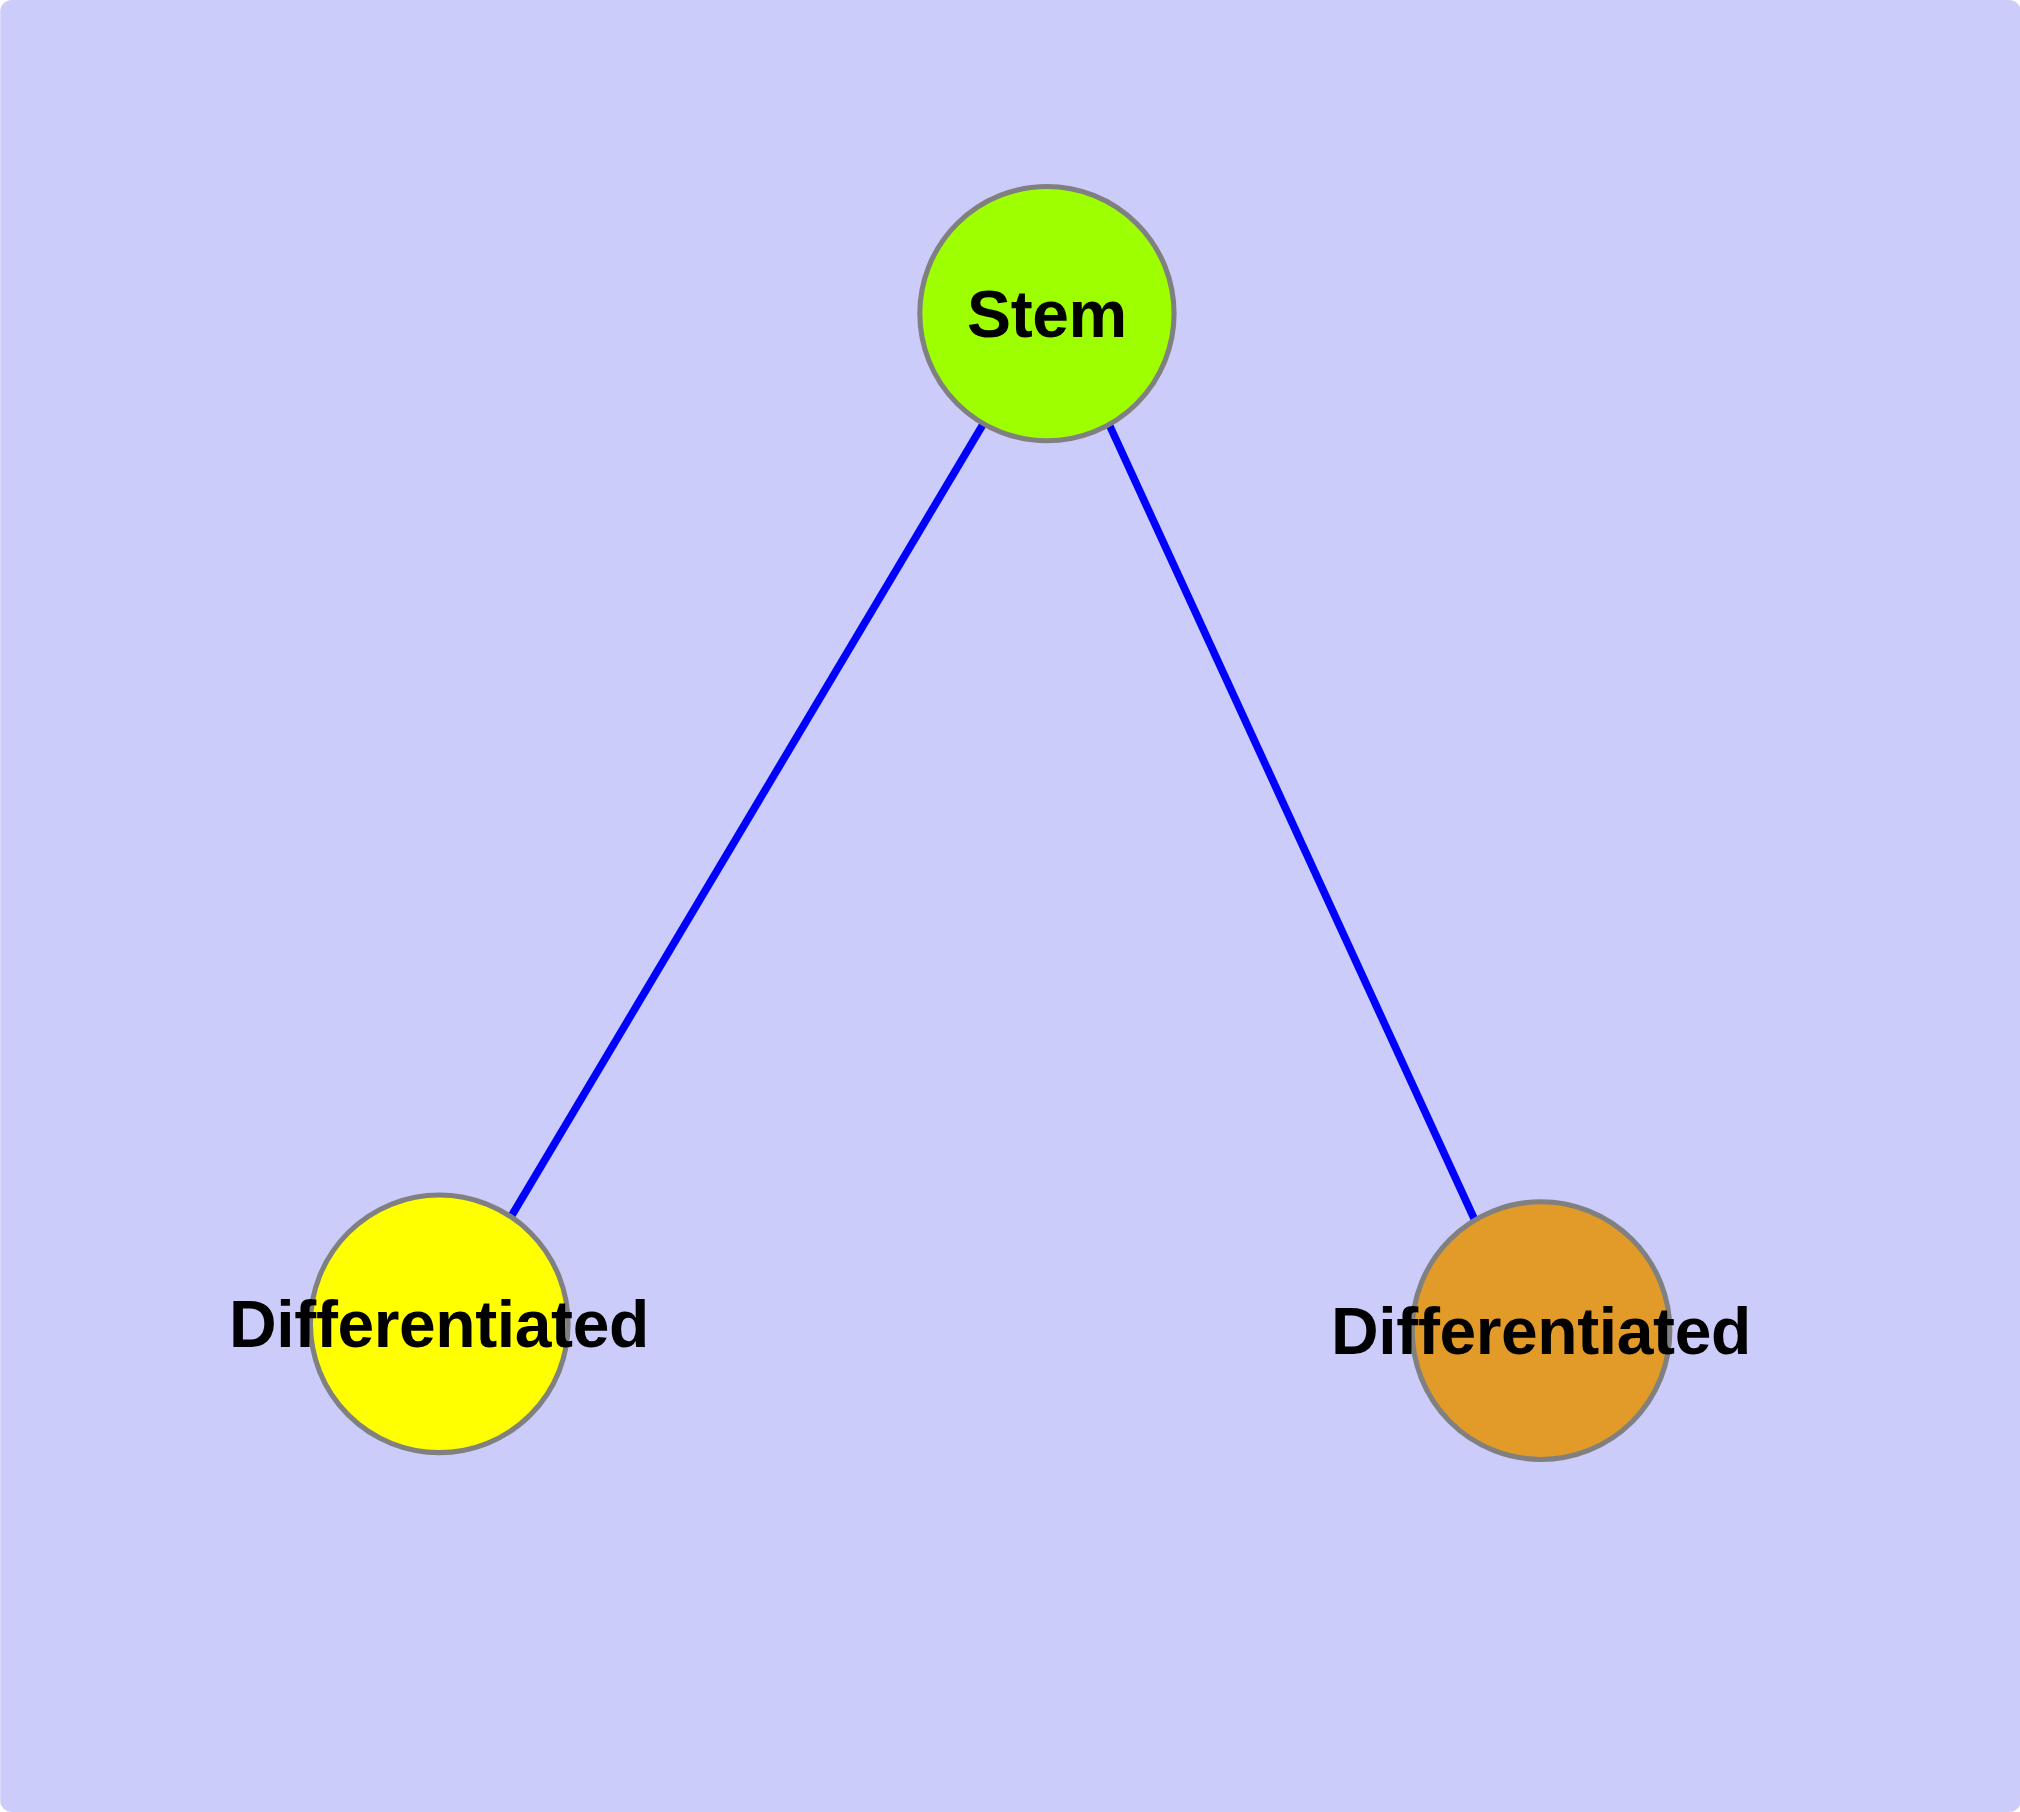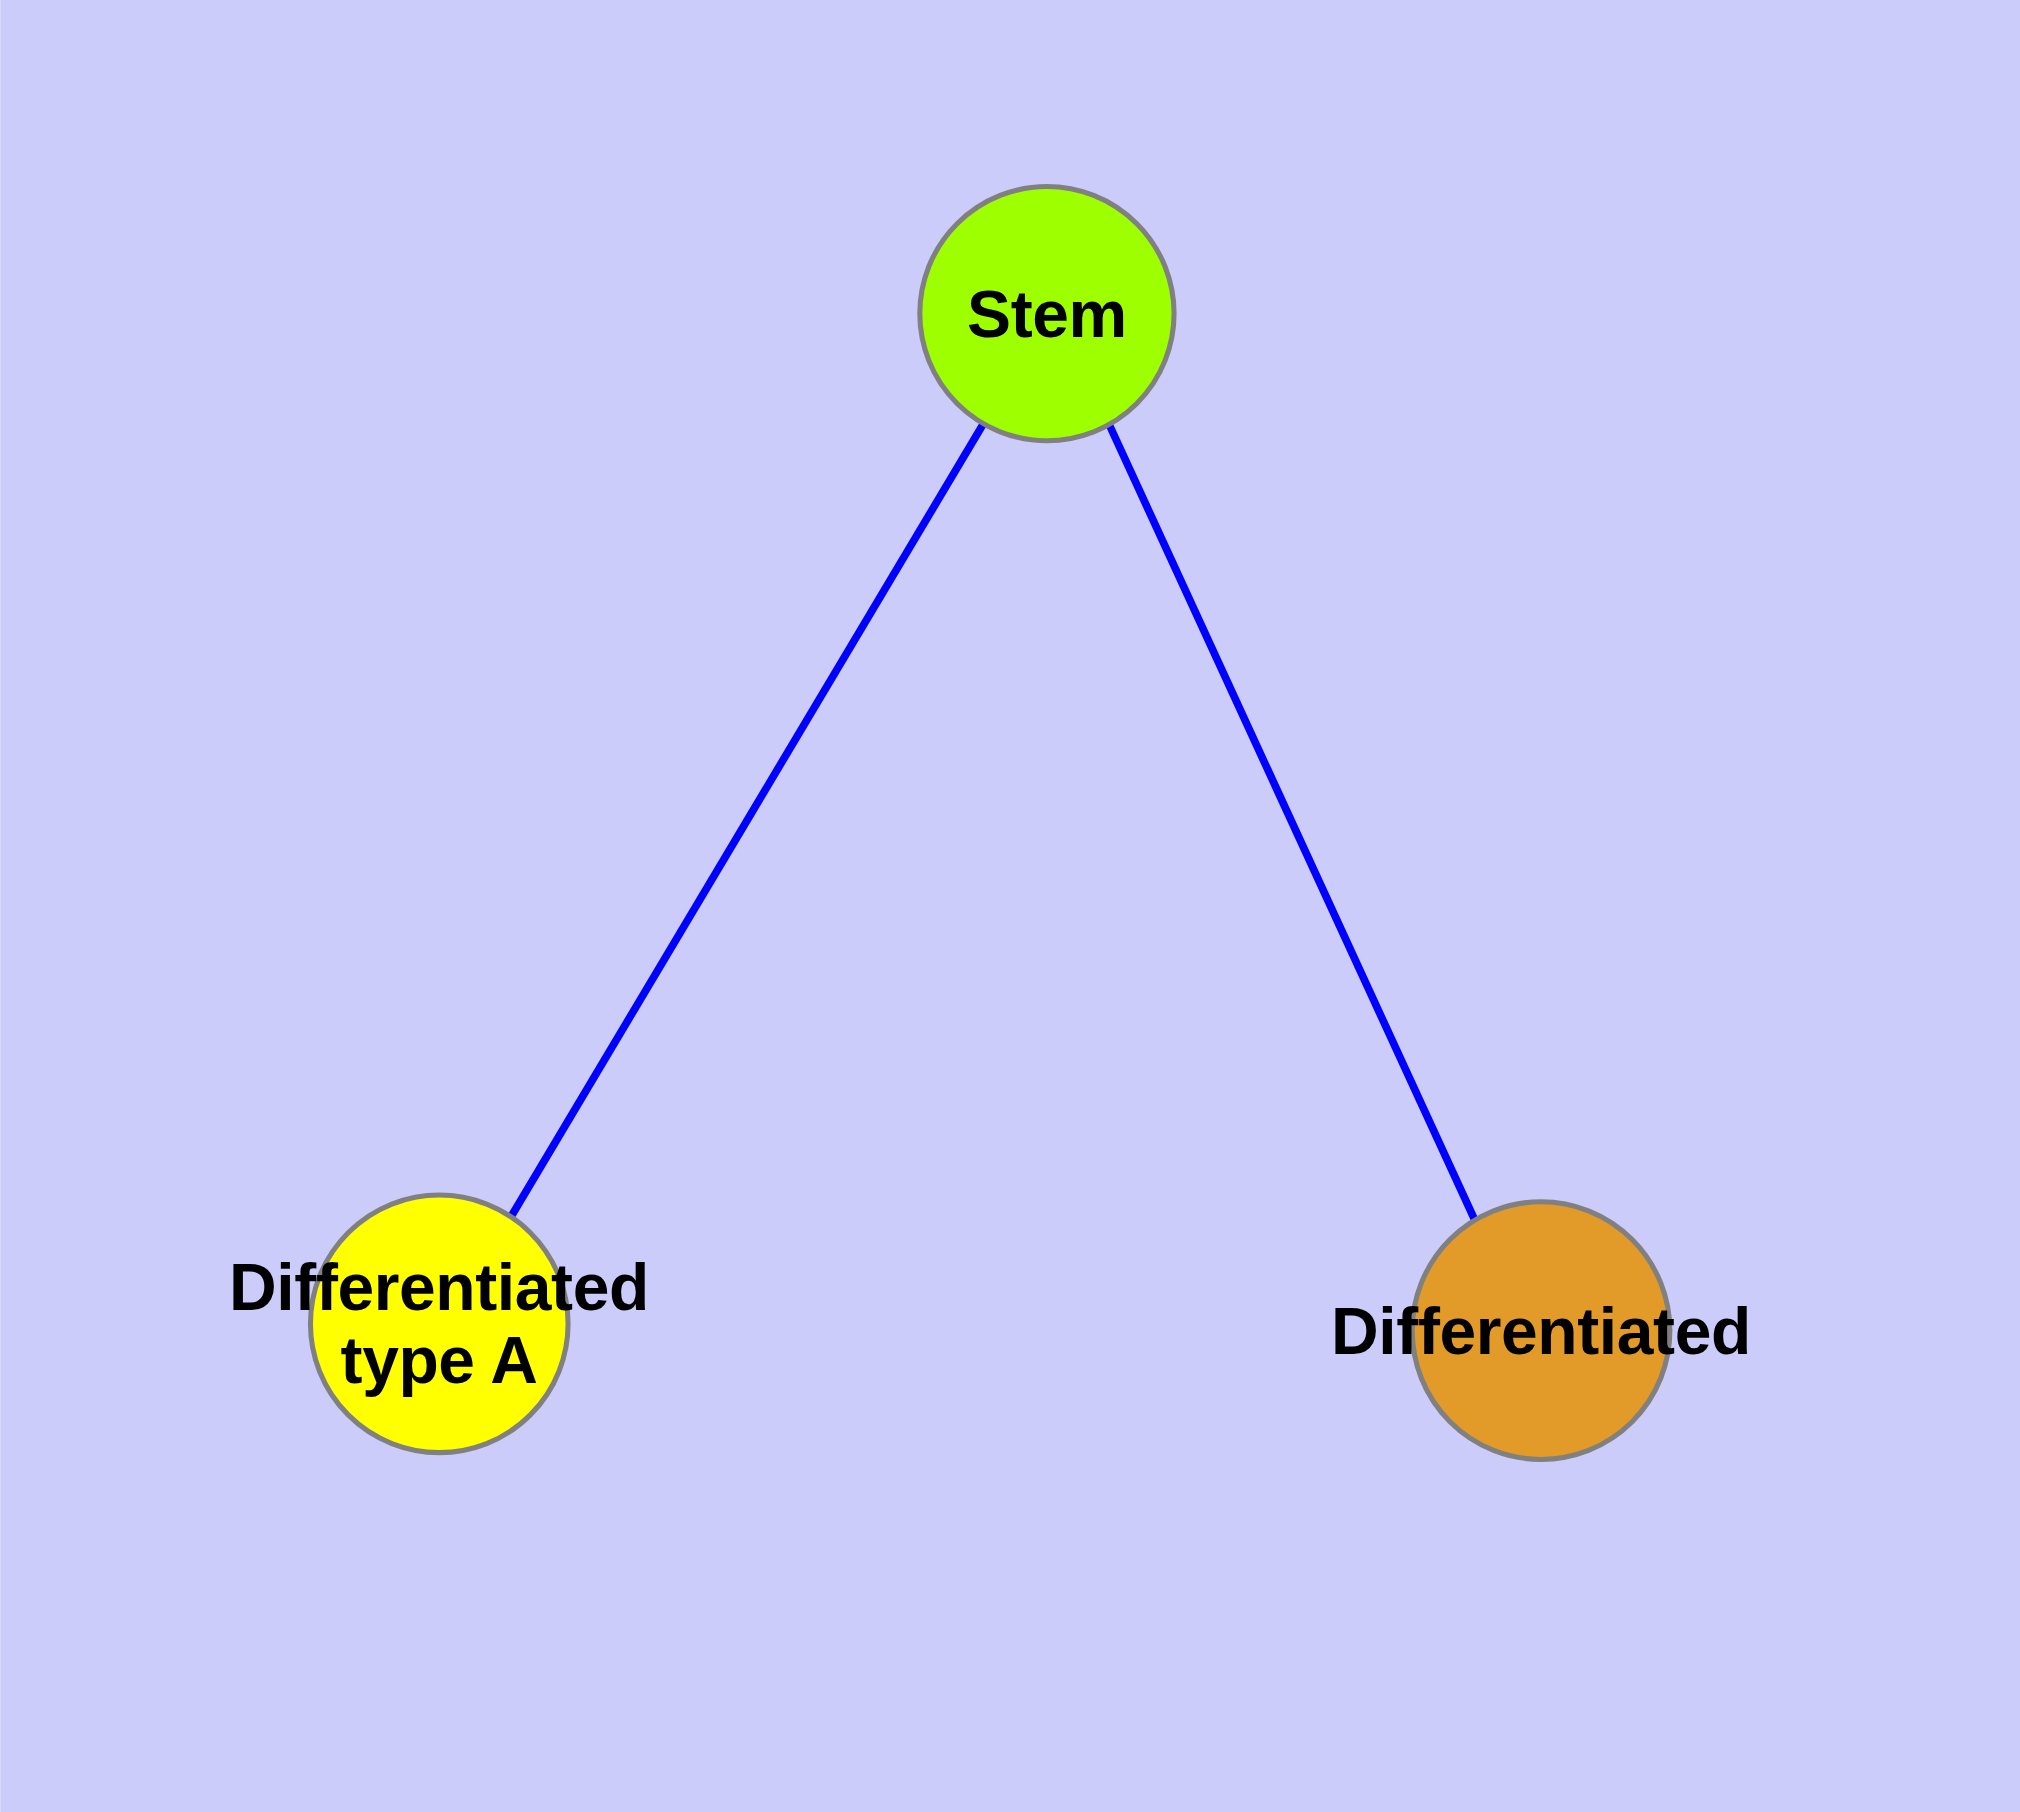--- a/index.html
+++ b/index.html
@@ -39,7 +39,7 @@
 </head>
 <body>
 
-<div id="canvas" style="width: 2021px; height: 1812px;">
+<div id="canvas" style="width: 2021px; height: 1812px; border-radius: 12px;">
 
   <svg id="graph-svg" viewBox="0 0 2384 2138" xmlns="http://www.w3.org/2000/svg" style="width: 2021px; height: 1812px;">
     <rect id="bg-rect" x="0" y="0" width="2384" height="2138" fill="#ccccfa"></rect>

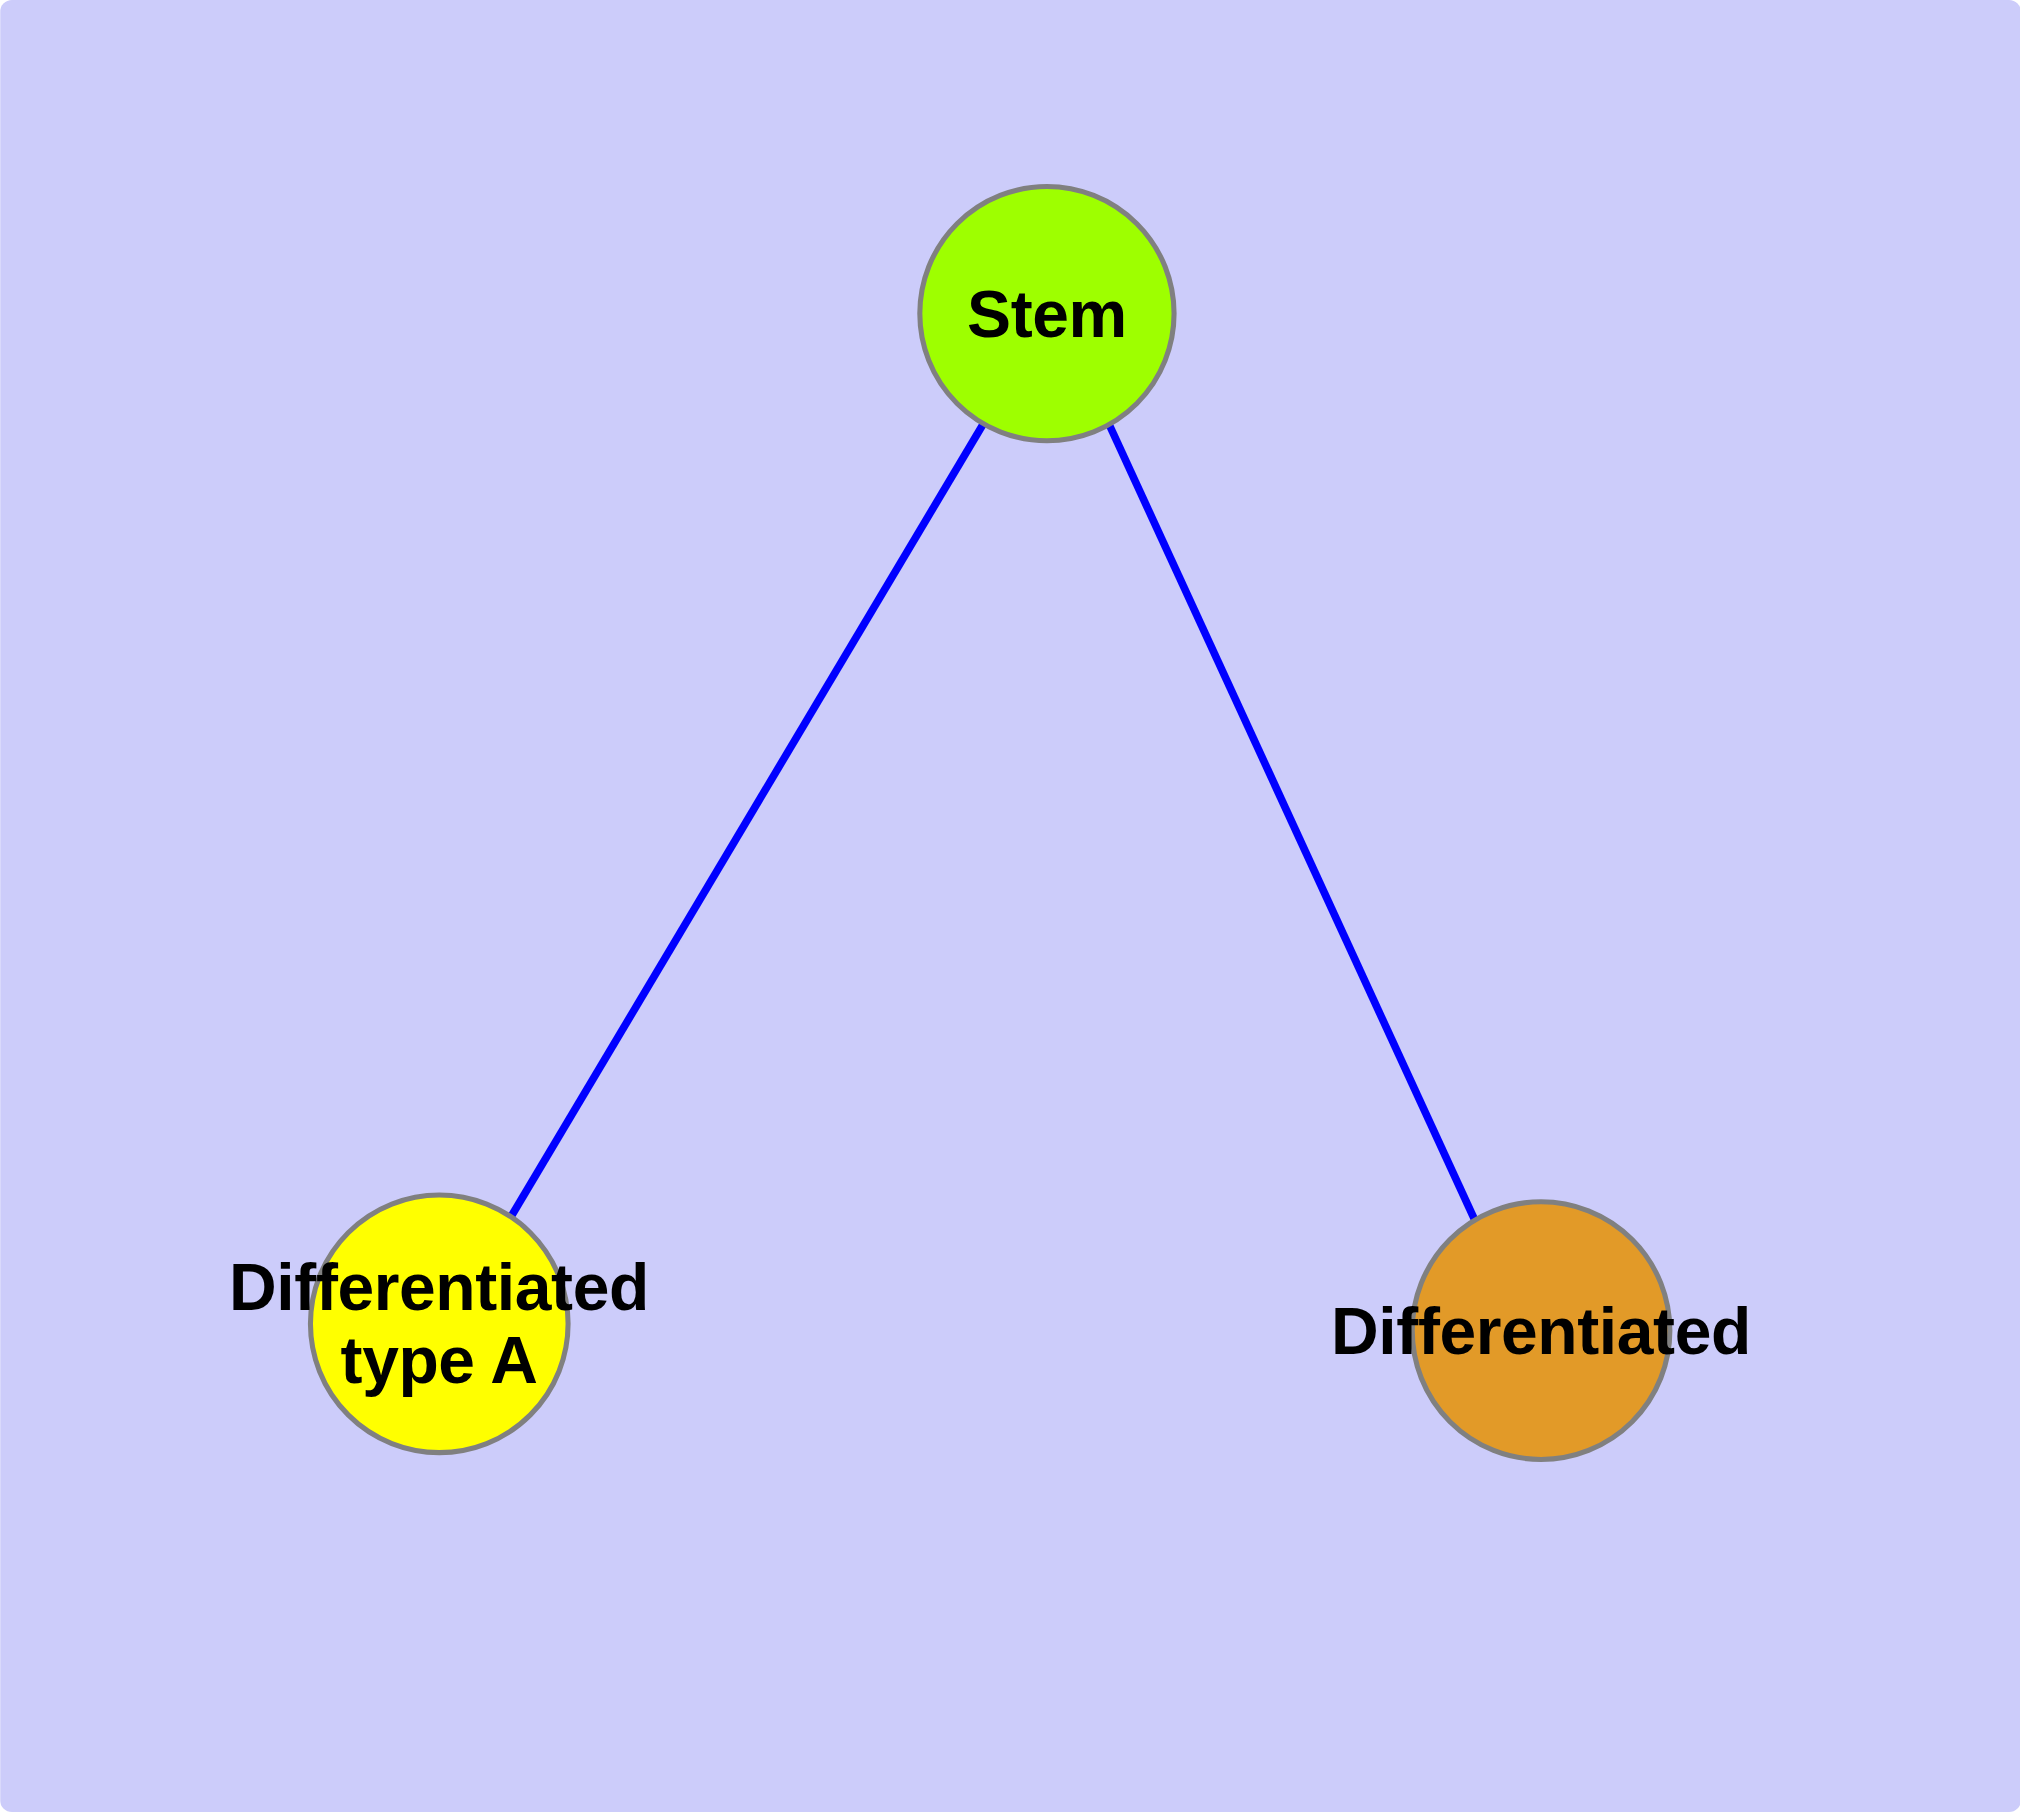--- a/index.html
+++ b/index.html
@@ -56,7 +56,7 @@
 
   <div id="label-layer">
       <div class="node-label" style="left: 1047px; top: 314px; color: rgb(0, 0, 0); font-size: 66px;"><div>Stem</div></div>
-      <div class="node-label" style="left: 439px; top: 1324px; color: rgb(0, 0, 0); font-size: 66px;"><div>Differentiated</div><div>type A</div></div>
+      <div class="node-label" style="left: 439px; top: 1324px; color: rgb(0, 0, 0); font-size: 66px;"><div>Differentiated</div></div>
       <div class="node-label" style="left: 1541px; top: 1331px; color: rgb(0, 0, 0); font-size: 66px;"><div>Differentiated</div></div>
     </div>
 

